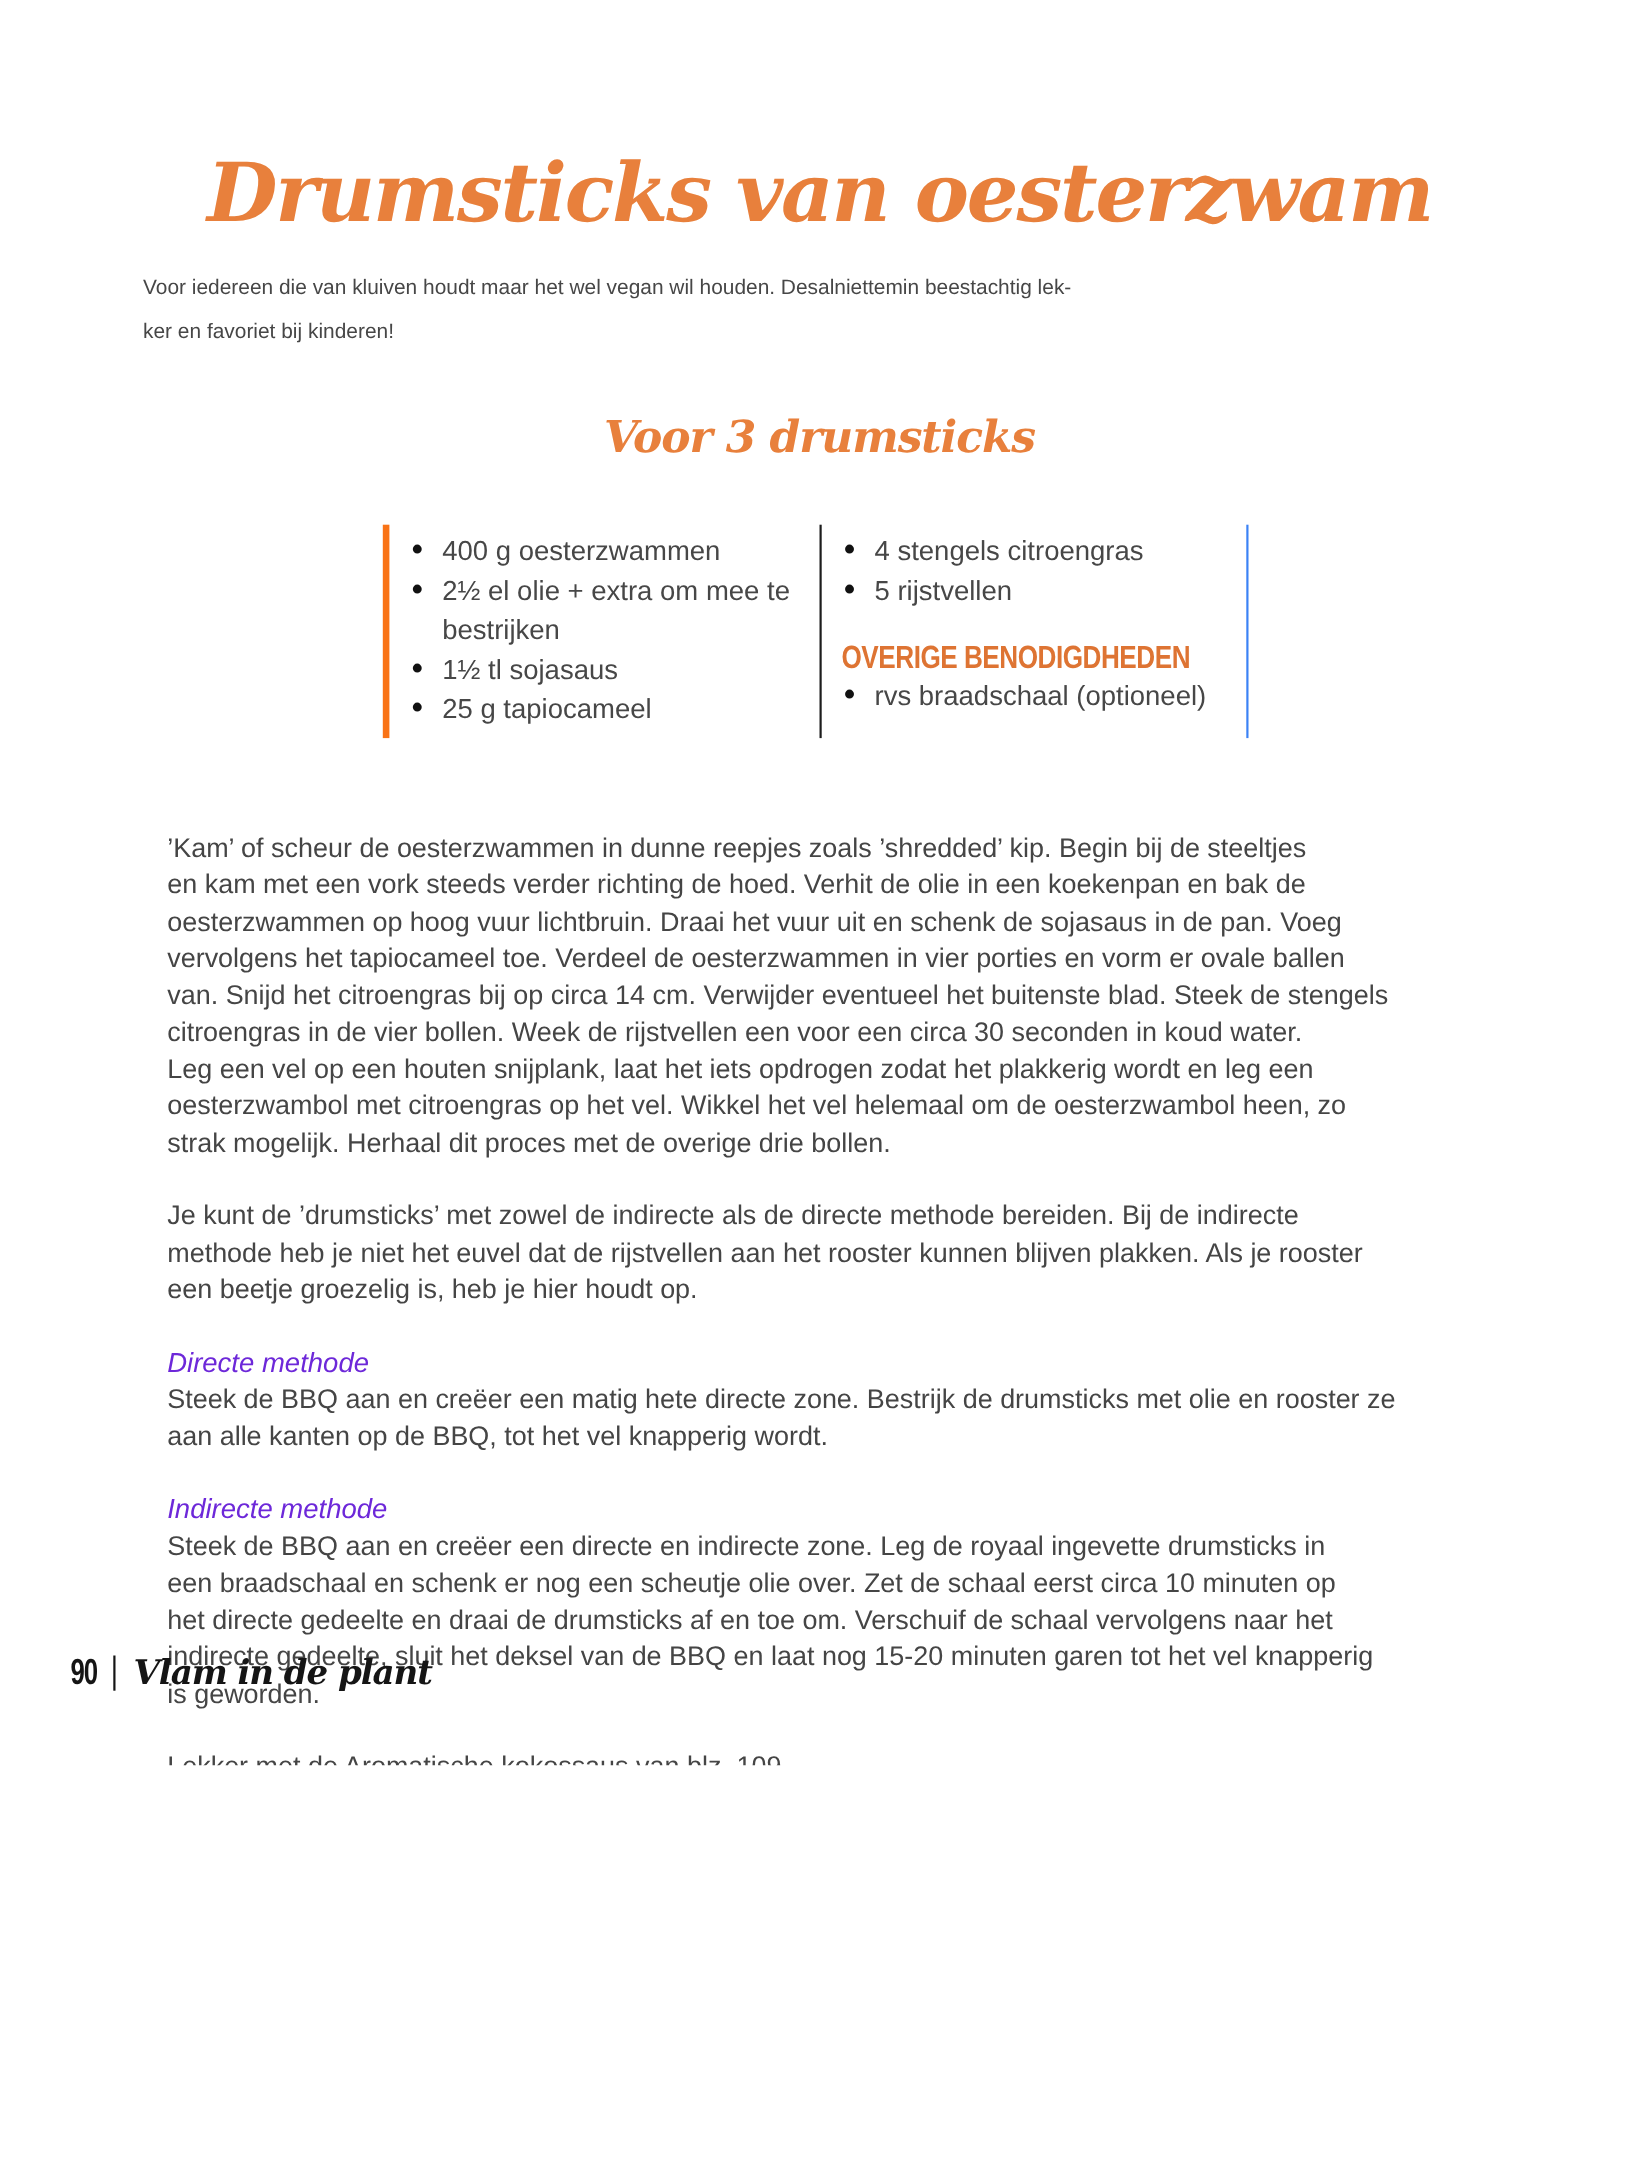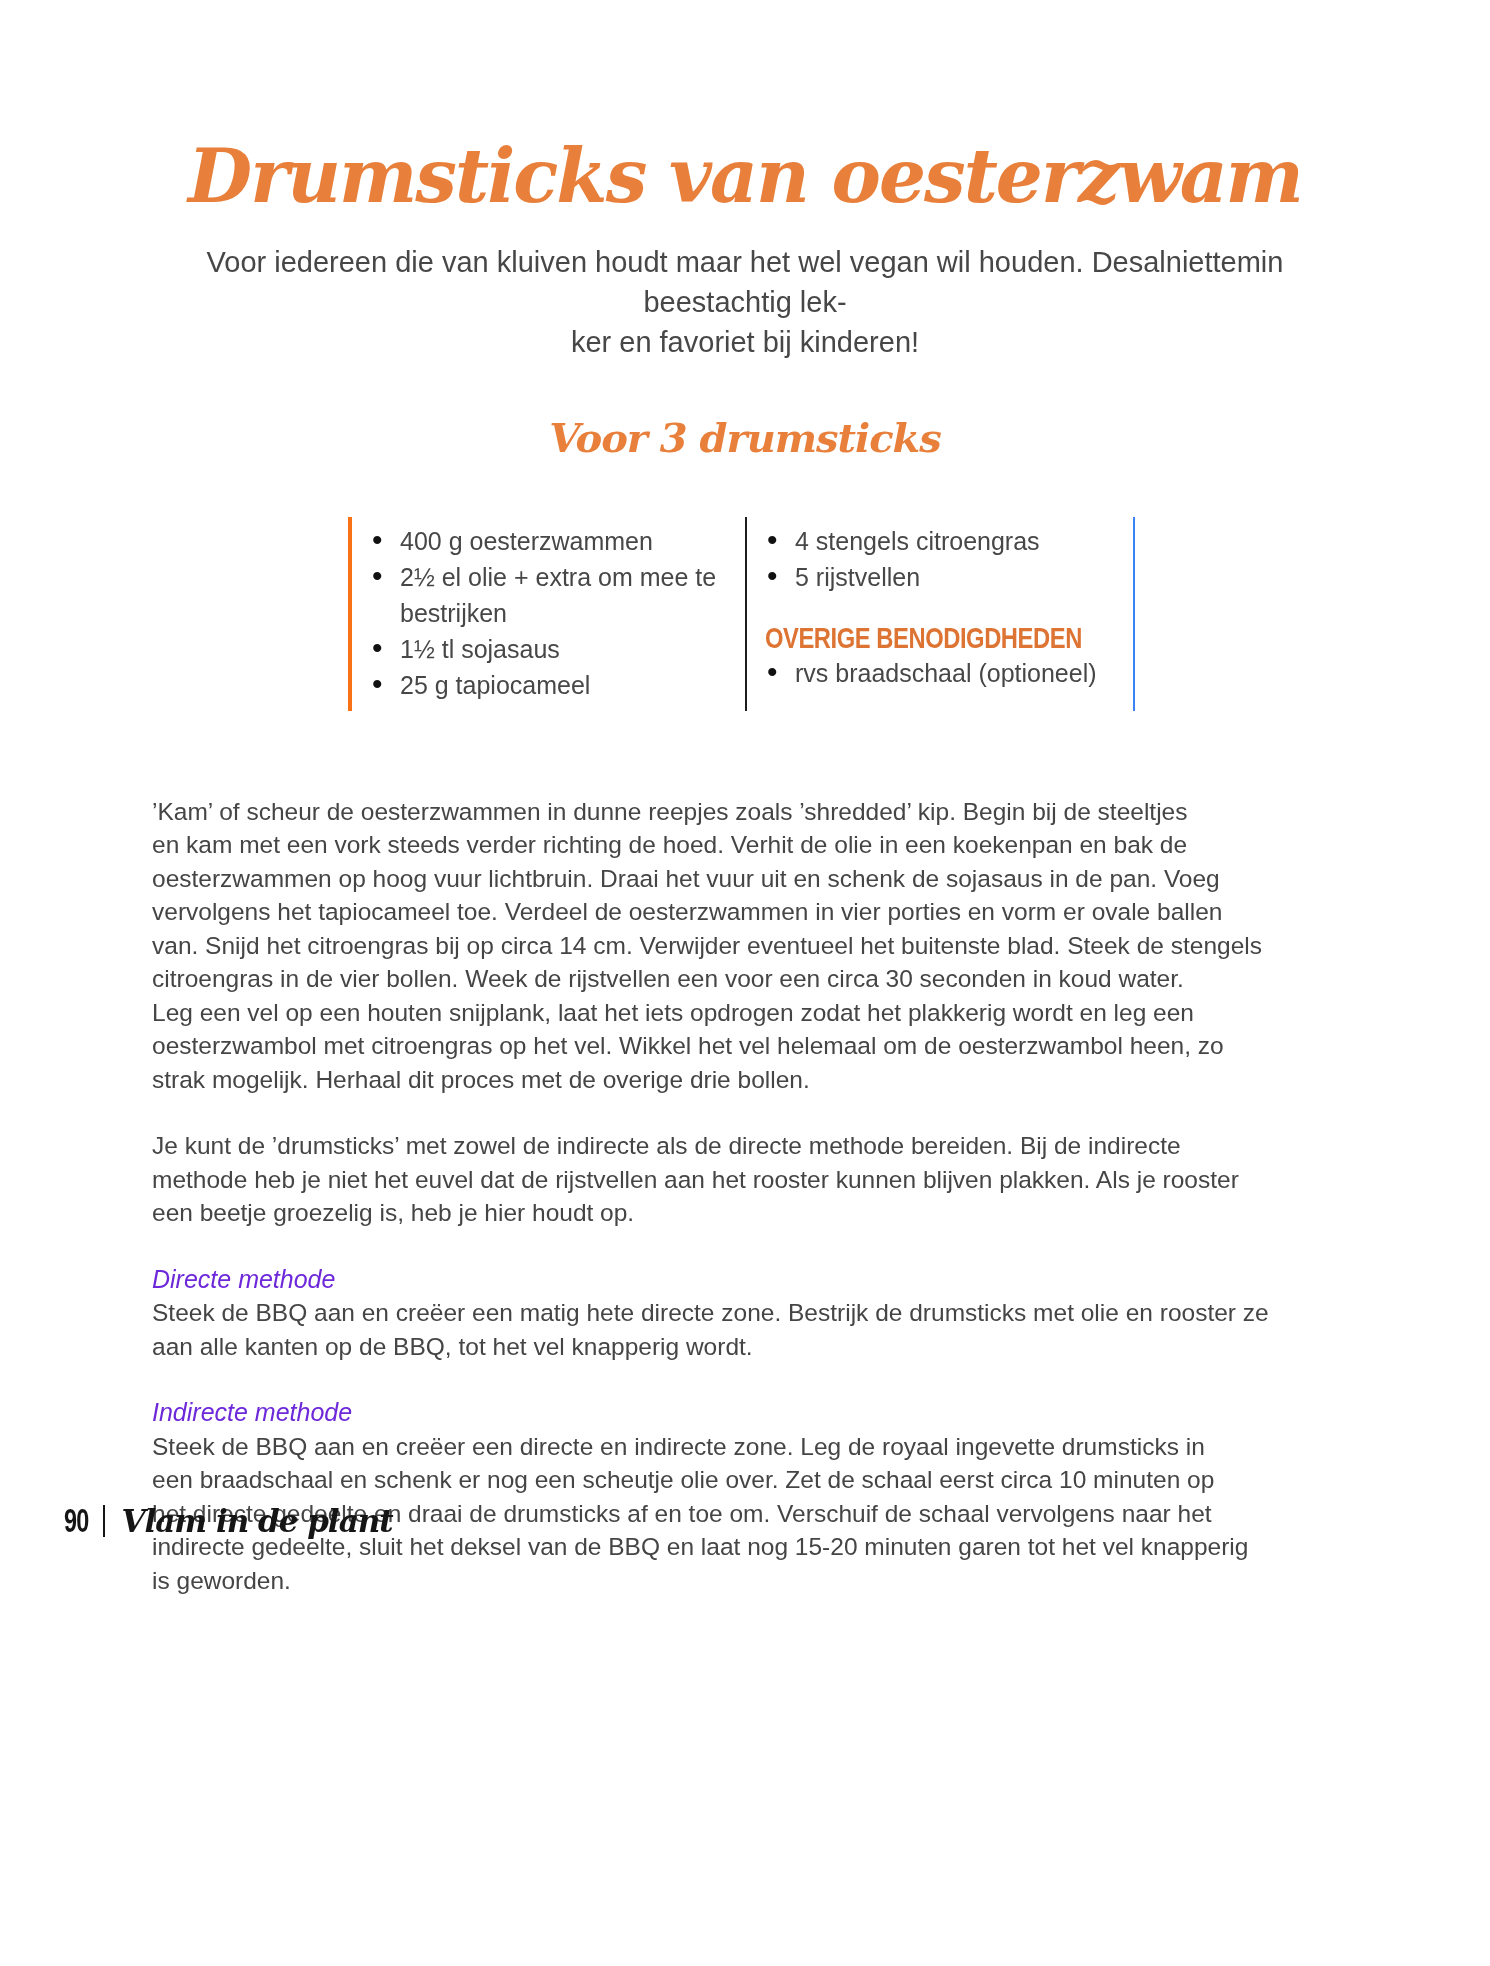--- a/index.html
+++ b/index.html
@@ -34,8 +34,8 @@
   .intro {
     margin: 26px auto 12px auto;
     width: 1230px;
-    text-align: center;
-    font-size: 29px;
+    text-align: left;
+    font-size: 19px;
     line-height: 40px;
     color: #474747;
     white-space: pre-line;

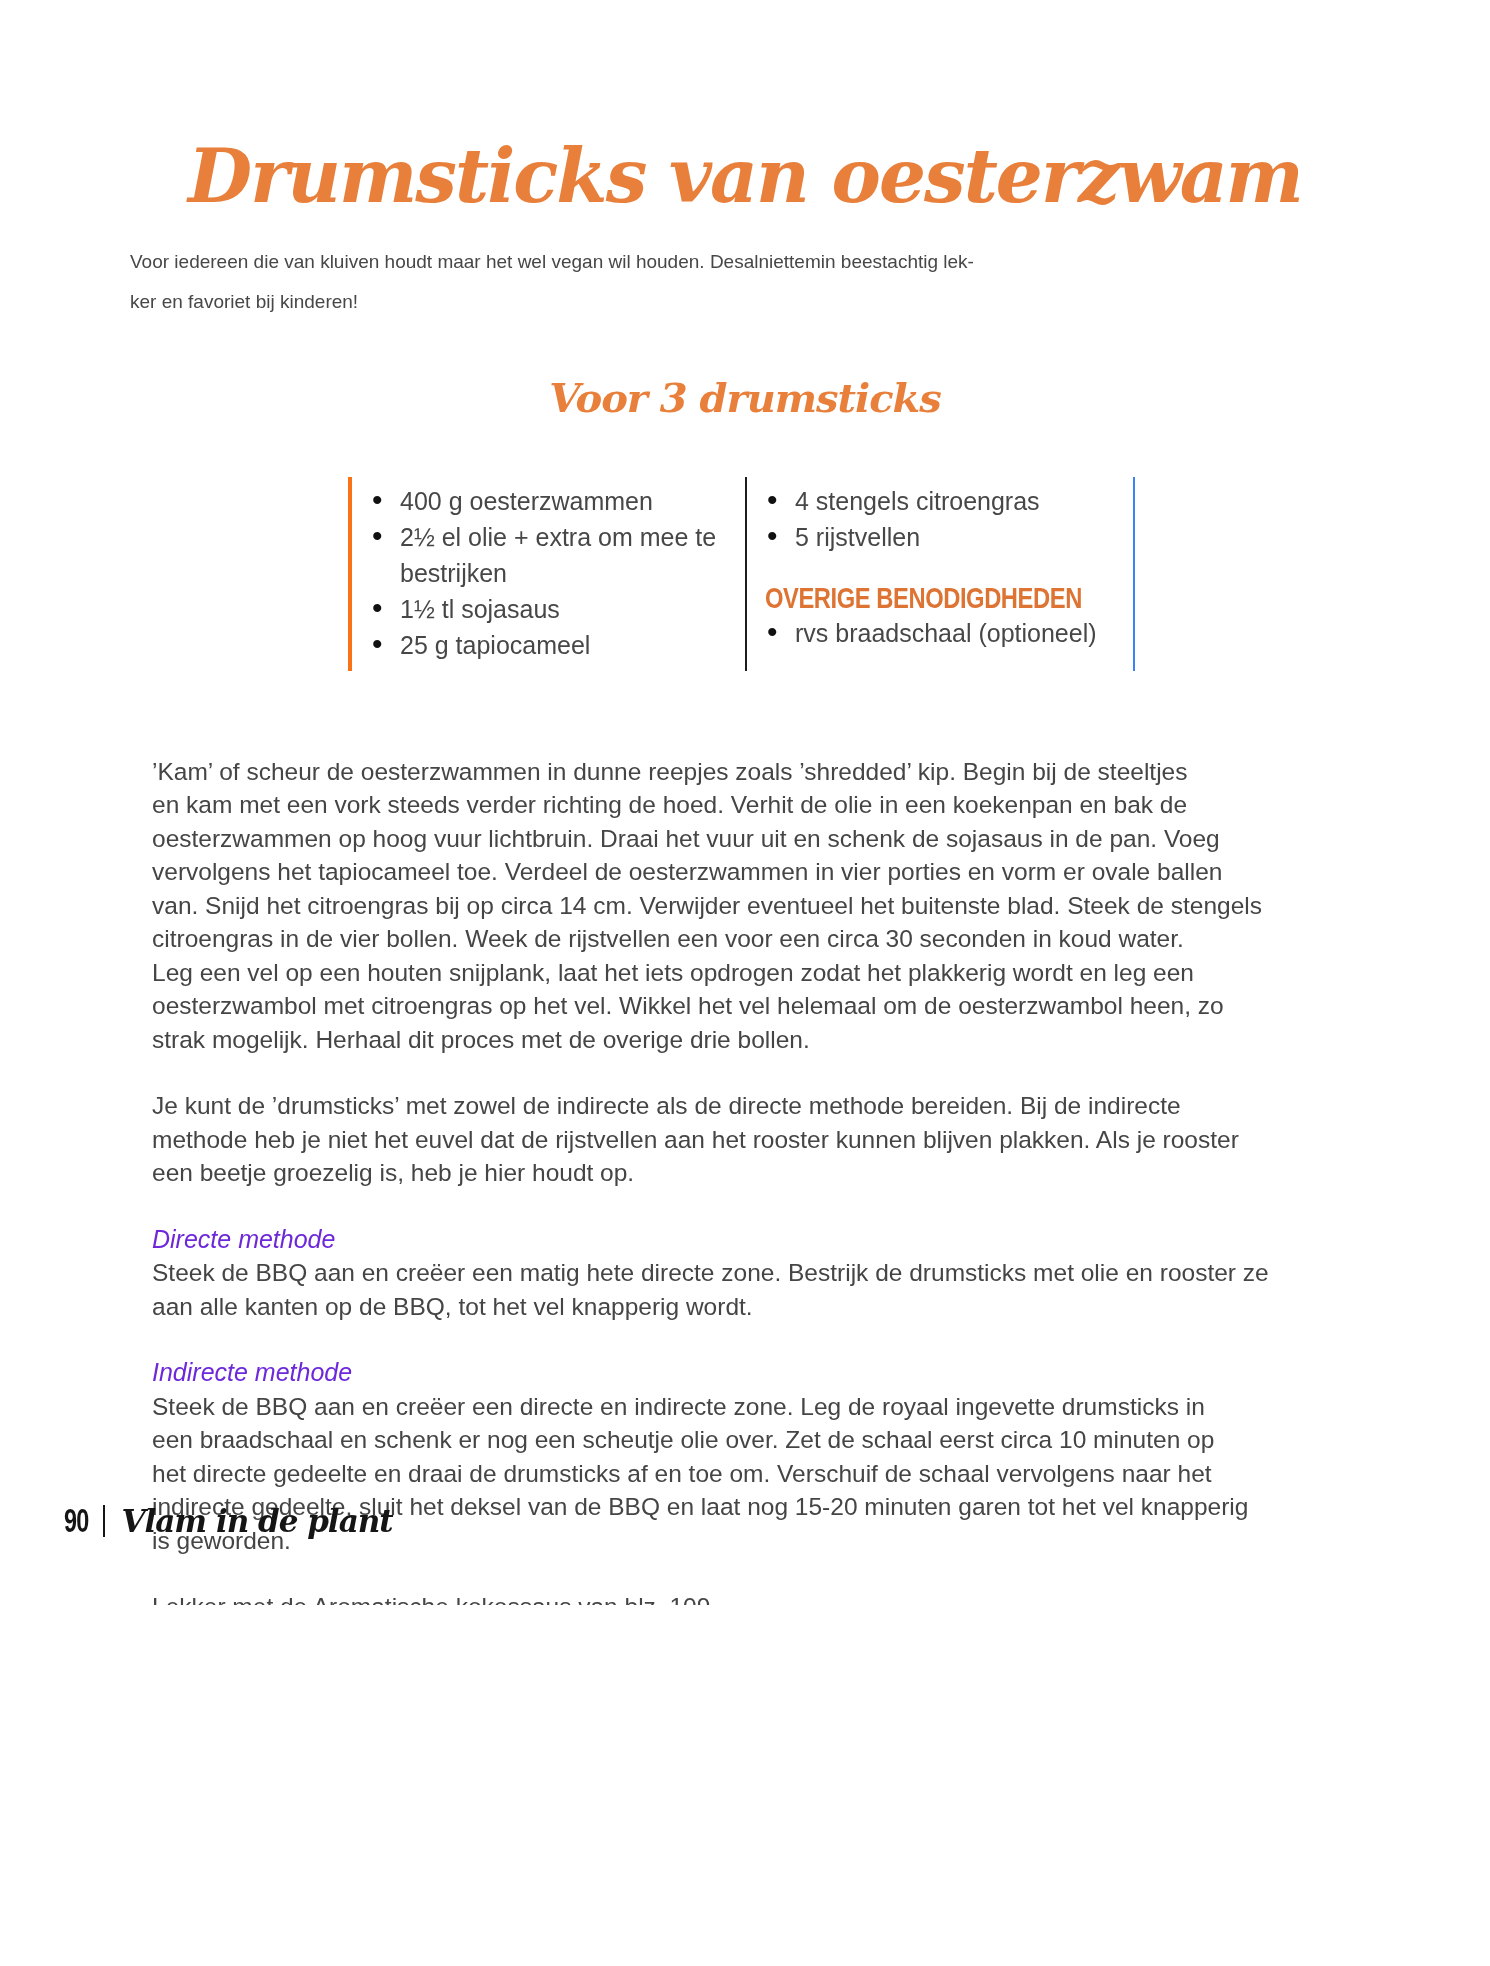--- a/index.html
+++ b/index.html
@@ -69,7 +69,7 @@
   }
   .ing-col-left {
     width: 397px;
-    border-left: 4px solid #f97316;
+    border-left: 6px solid #f97316;
   }
   .ing-col-right {
     width: 390px;

